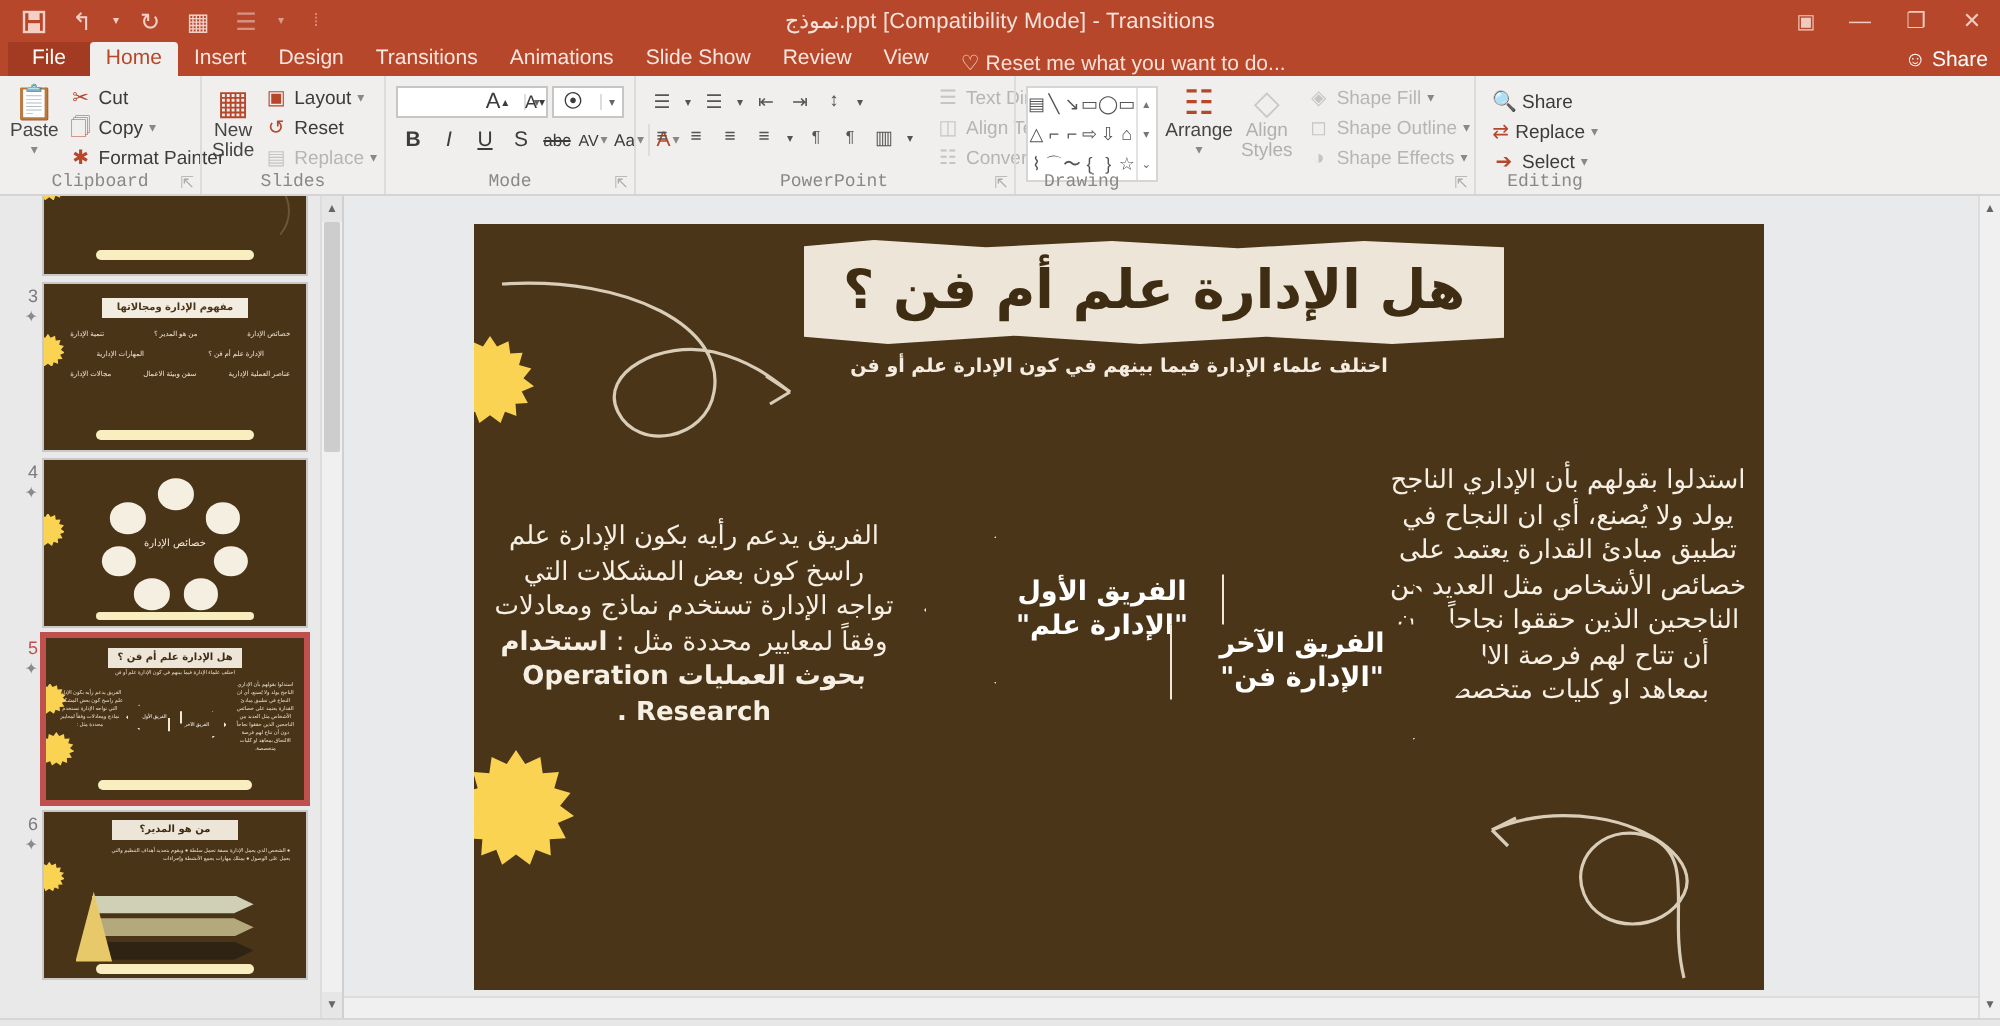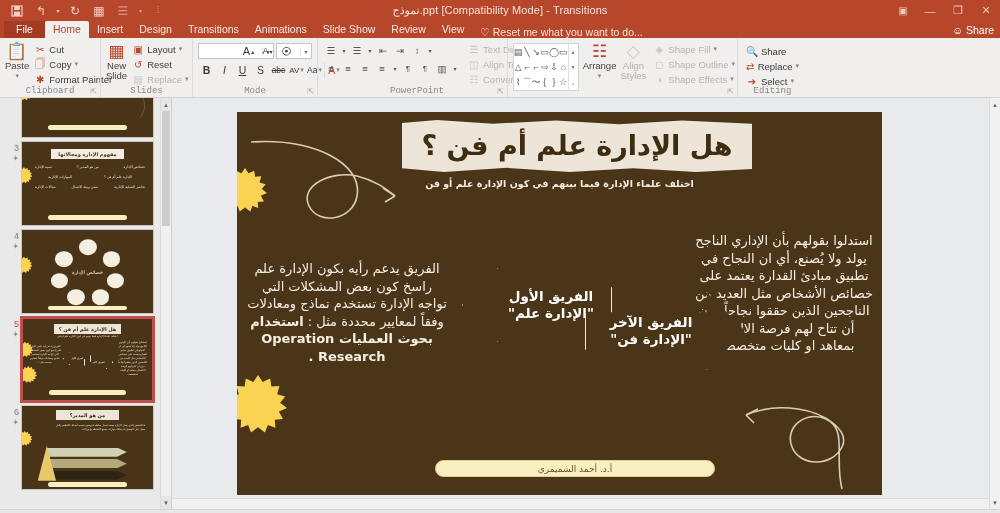--- a/index.html
+++ b/index.html
@@ -490,6 +490,7 @@
         </div>
       </div>
     </div>
+    <div class="rgroup-label" style="text-align:left;padding-left:14px;">Drawing</div>
     <div class="rgroup-launch">⇱</div>
   </div>
 

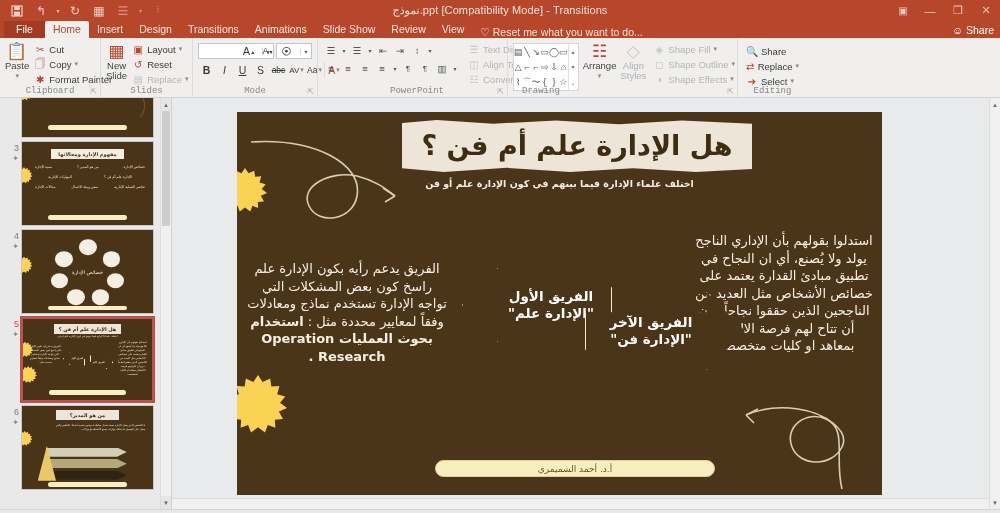--- a/index.html
+++ b/index.html
@@ -669,9 +669,6 @@
         </div>
       </div>
 
-      <div class="sl-banner">
-        <span>أ.د. أحمد الشميمري</span>
-      </div>
     </div>
 
     <div class="vscroll-right">

